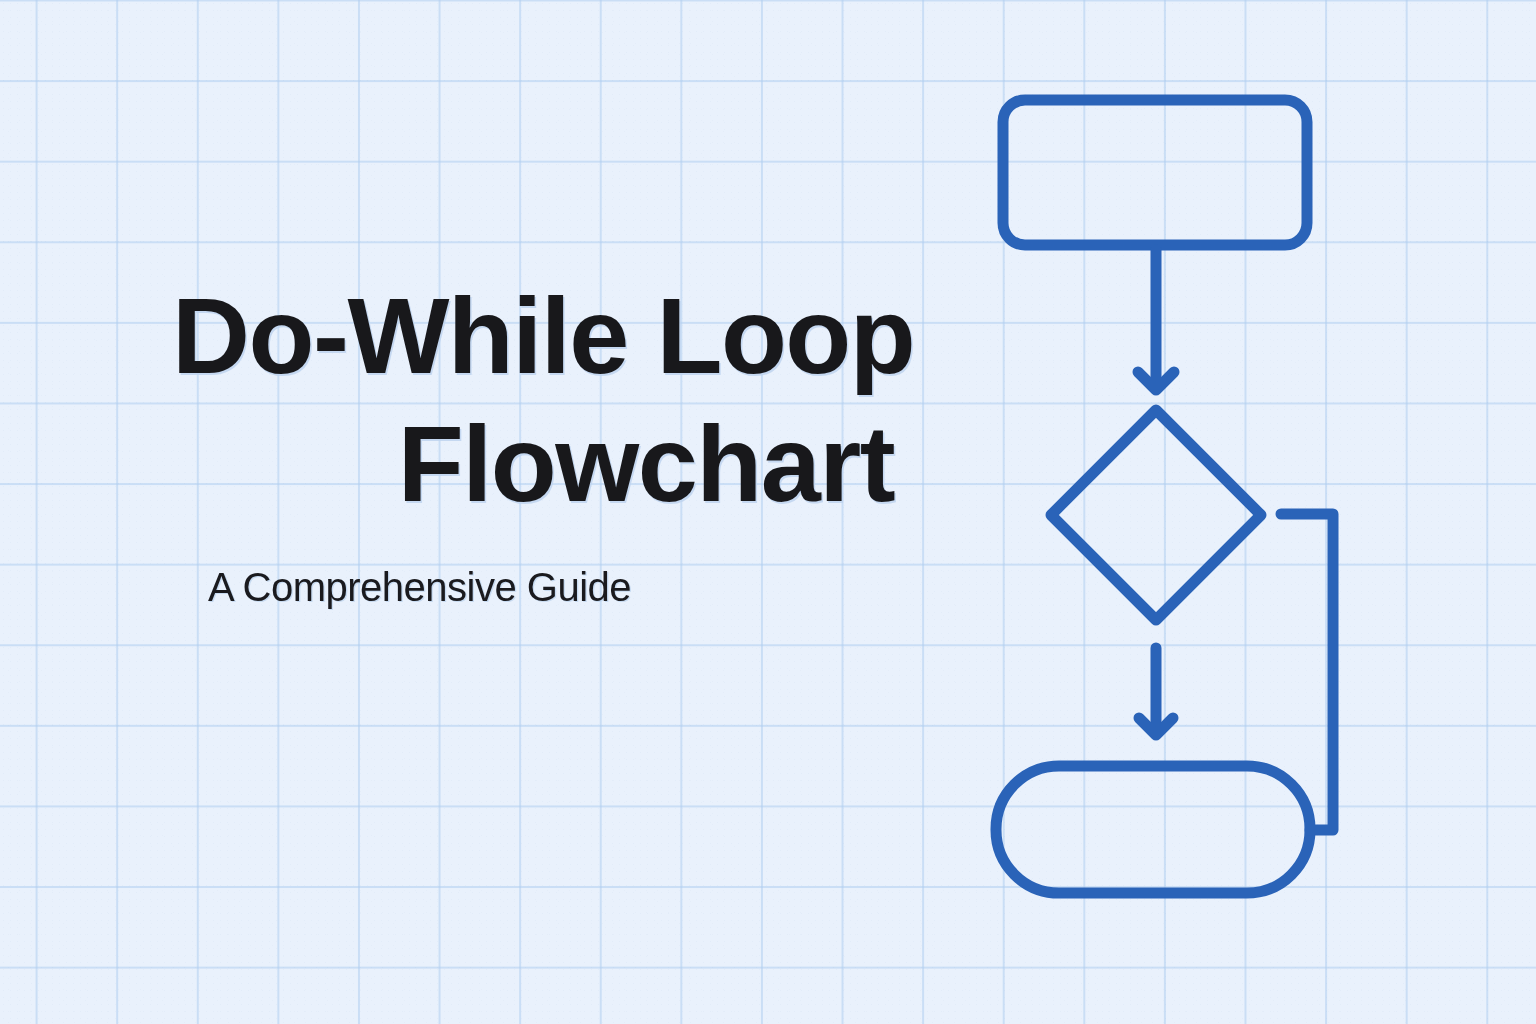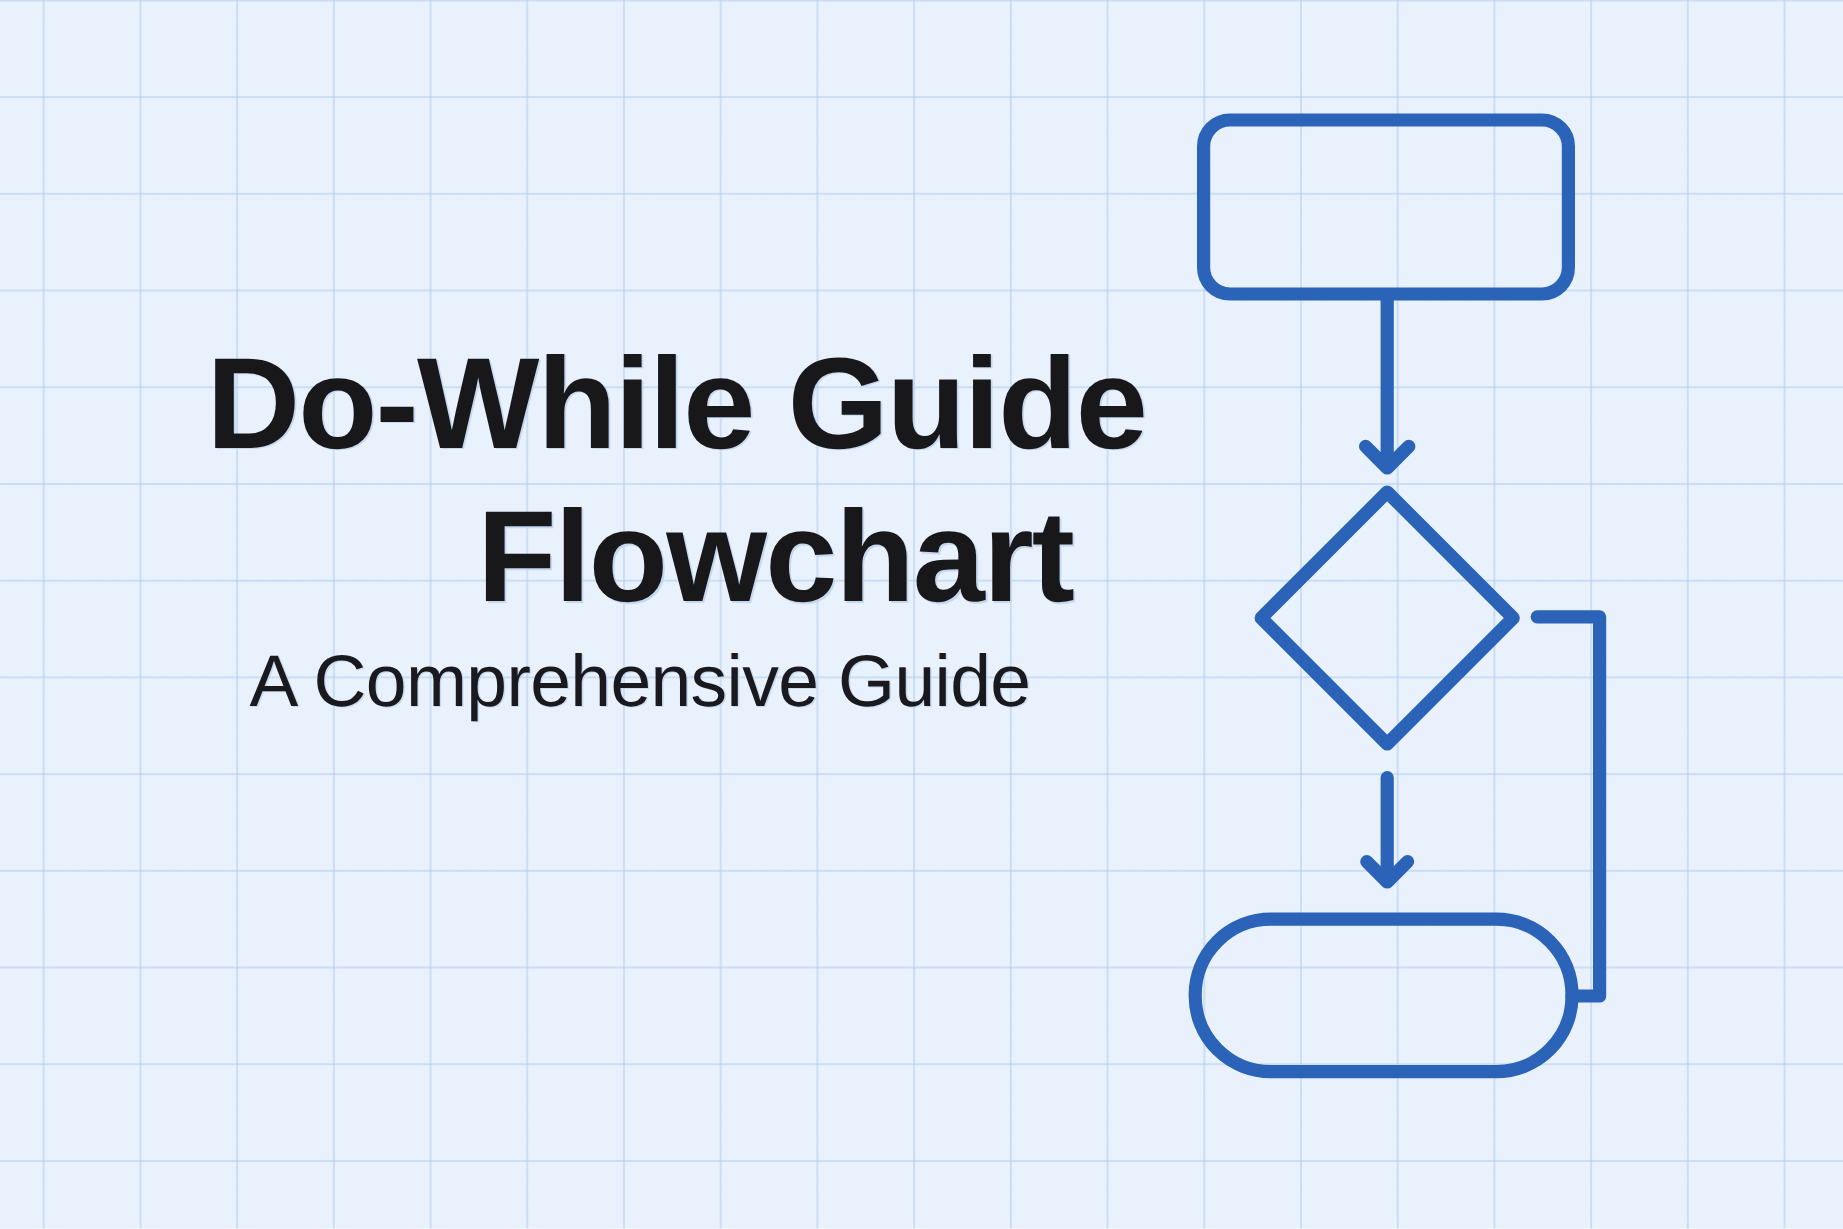--- a/index.html
+++ b/index.html
@@ -92,7 +92,7 @@
   <div id="grain"></div>
 
   <div id="text-block">
-    <div class="title-line" id="title-line-1" style="color: rgb(24, 24, 27);">Do-While Guide</div>
+    <div class="title-line" id="title-line-1" style="color: rgb(24, 24, 27);">Do-While Loop</div>
     <div class="title-line" id="title-line-2" style="color: rgb(24, 24, 27);">Flowchart</div>
     <div id="subtitle" style="color: rgb(26, 26, 30);">A Comprehensive Guide</div>
   </div>

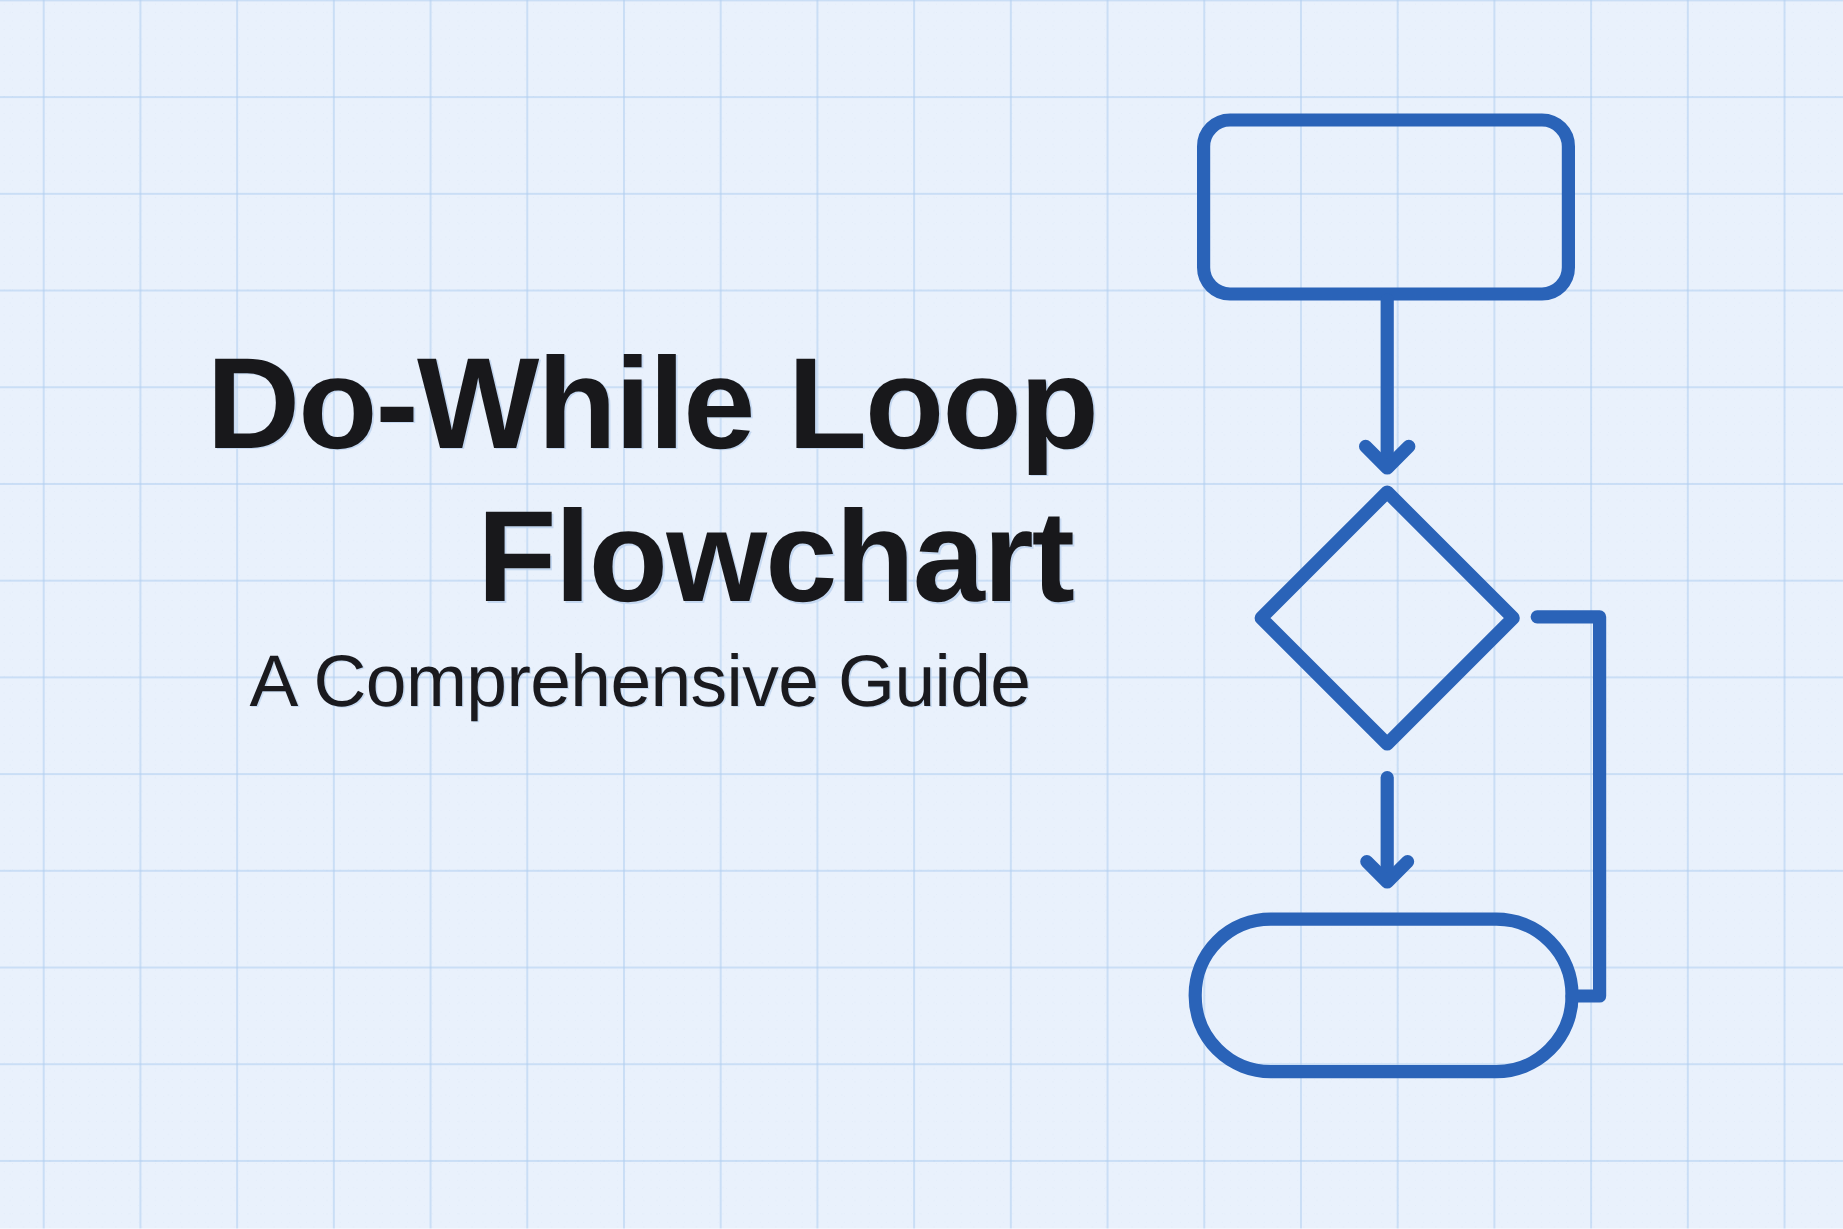--- a/index.html
+++ b/index.html
@@ -61,11 +61,12 @@
   #subtitle {
     color: #1a1a1e;
     font-weight: normal;
-    font-size: 61px;
+    font-size: 40px;
     line-height: 78px;
     letter-spacing: -0.5px;
     white-space: nowrap;
     margin-left: 36px;
+    margin-top: 20px;
     text-shadow: 1.2px 1.2px 0 rgba(190,212,238,0.8);
   }
 

